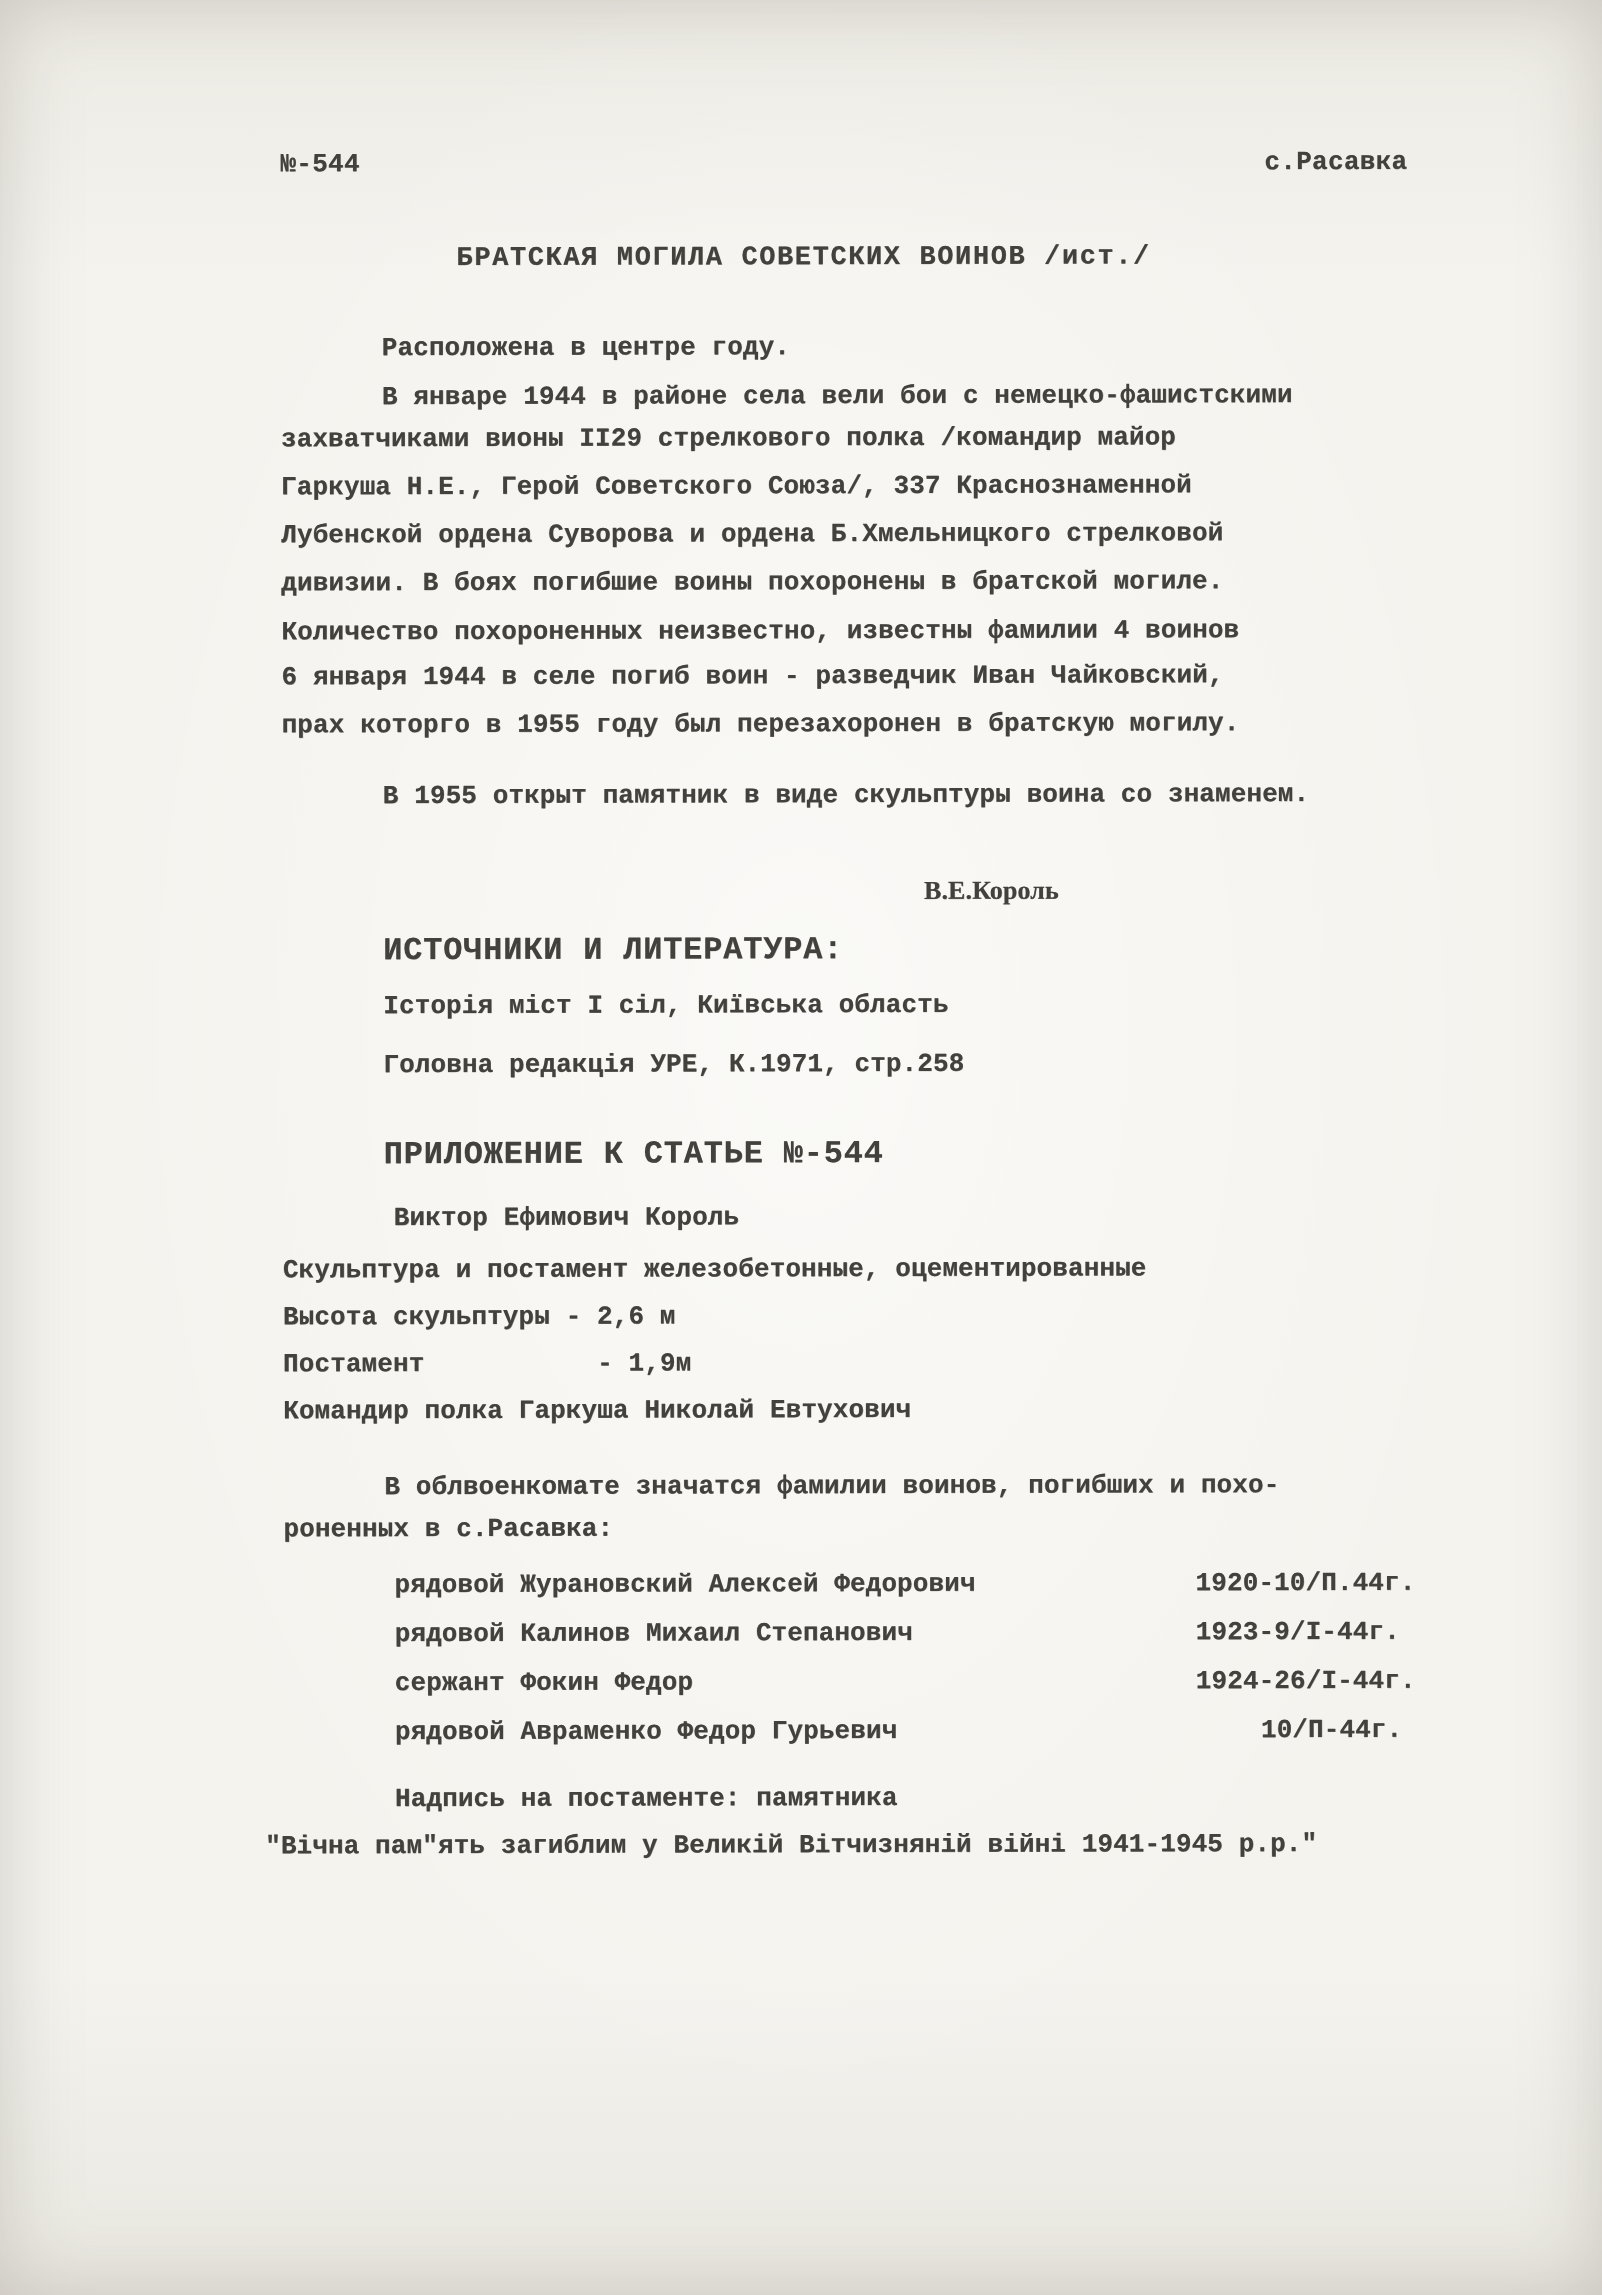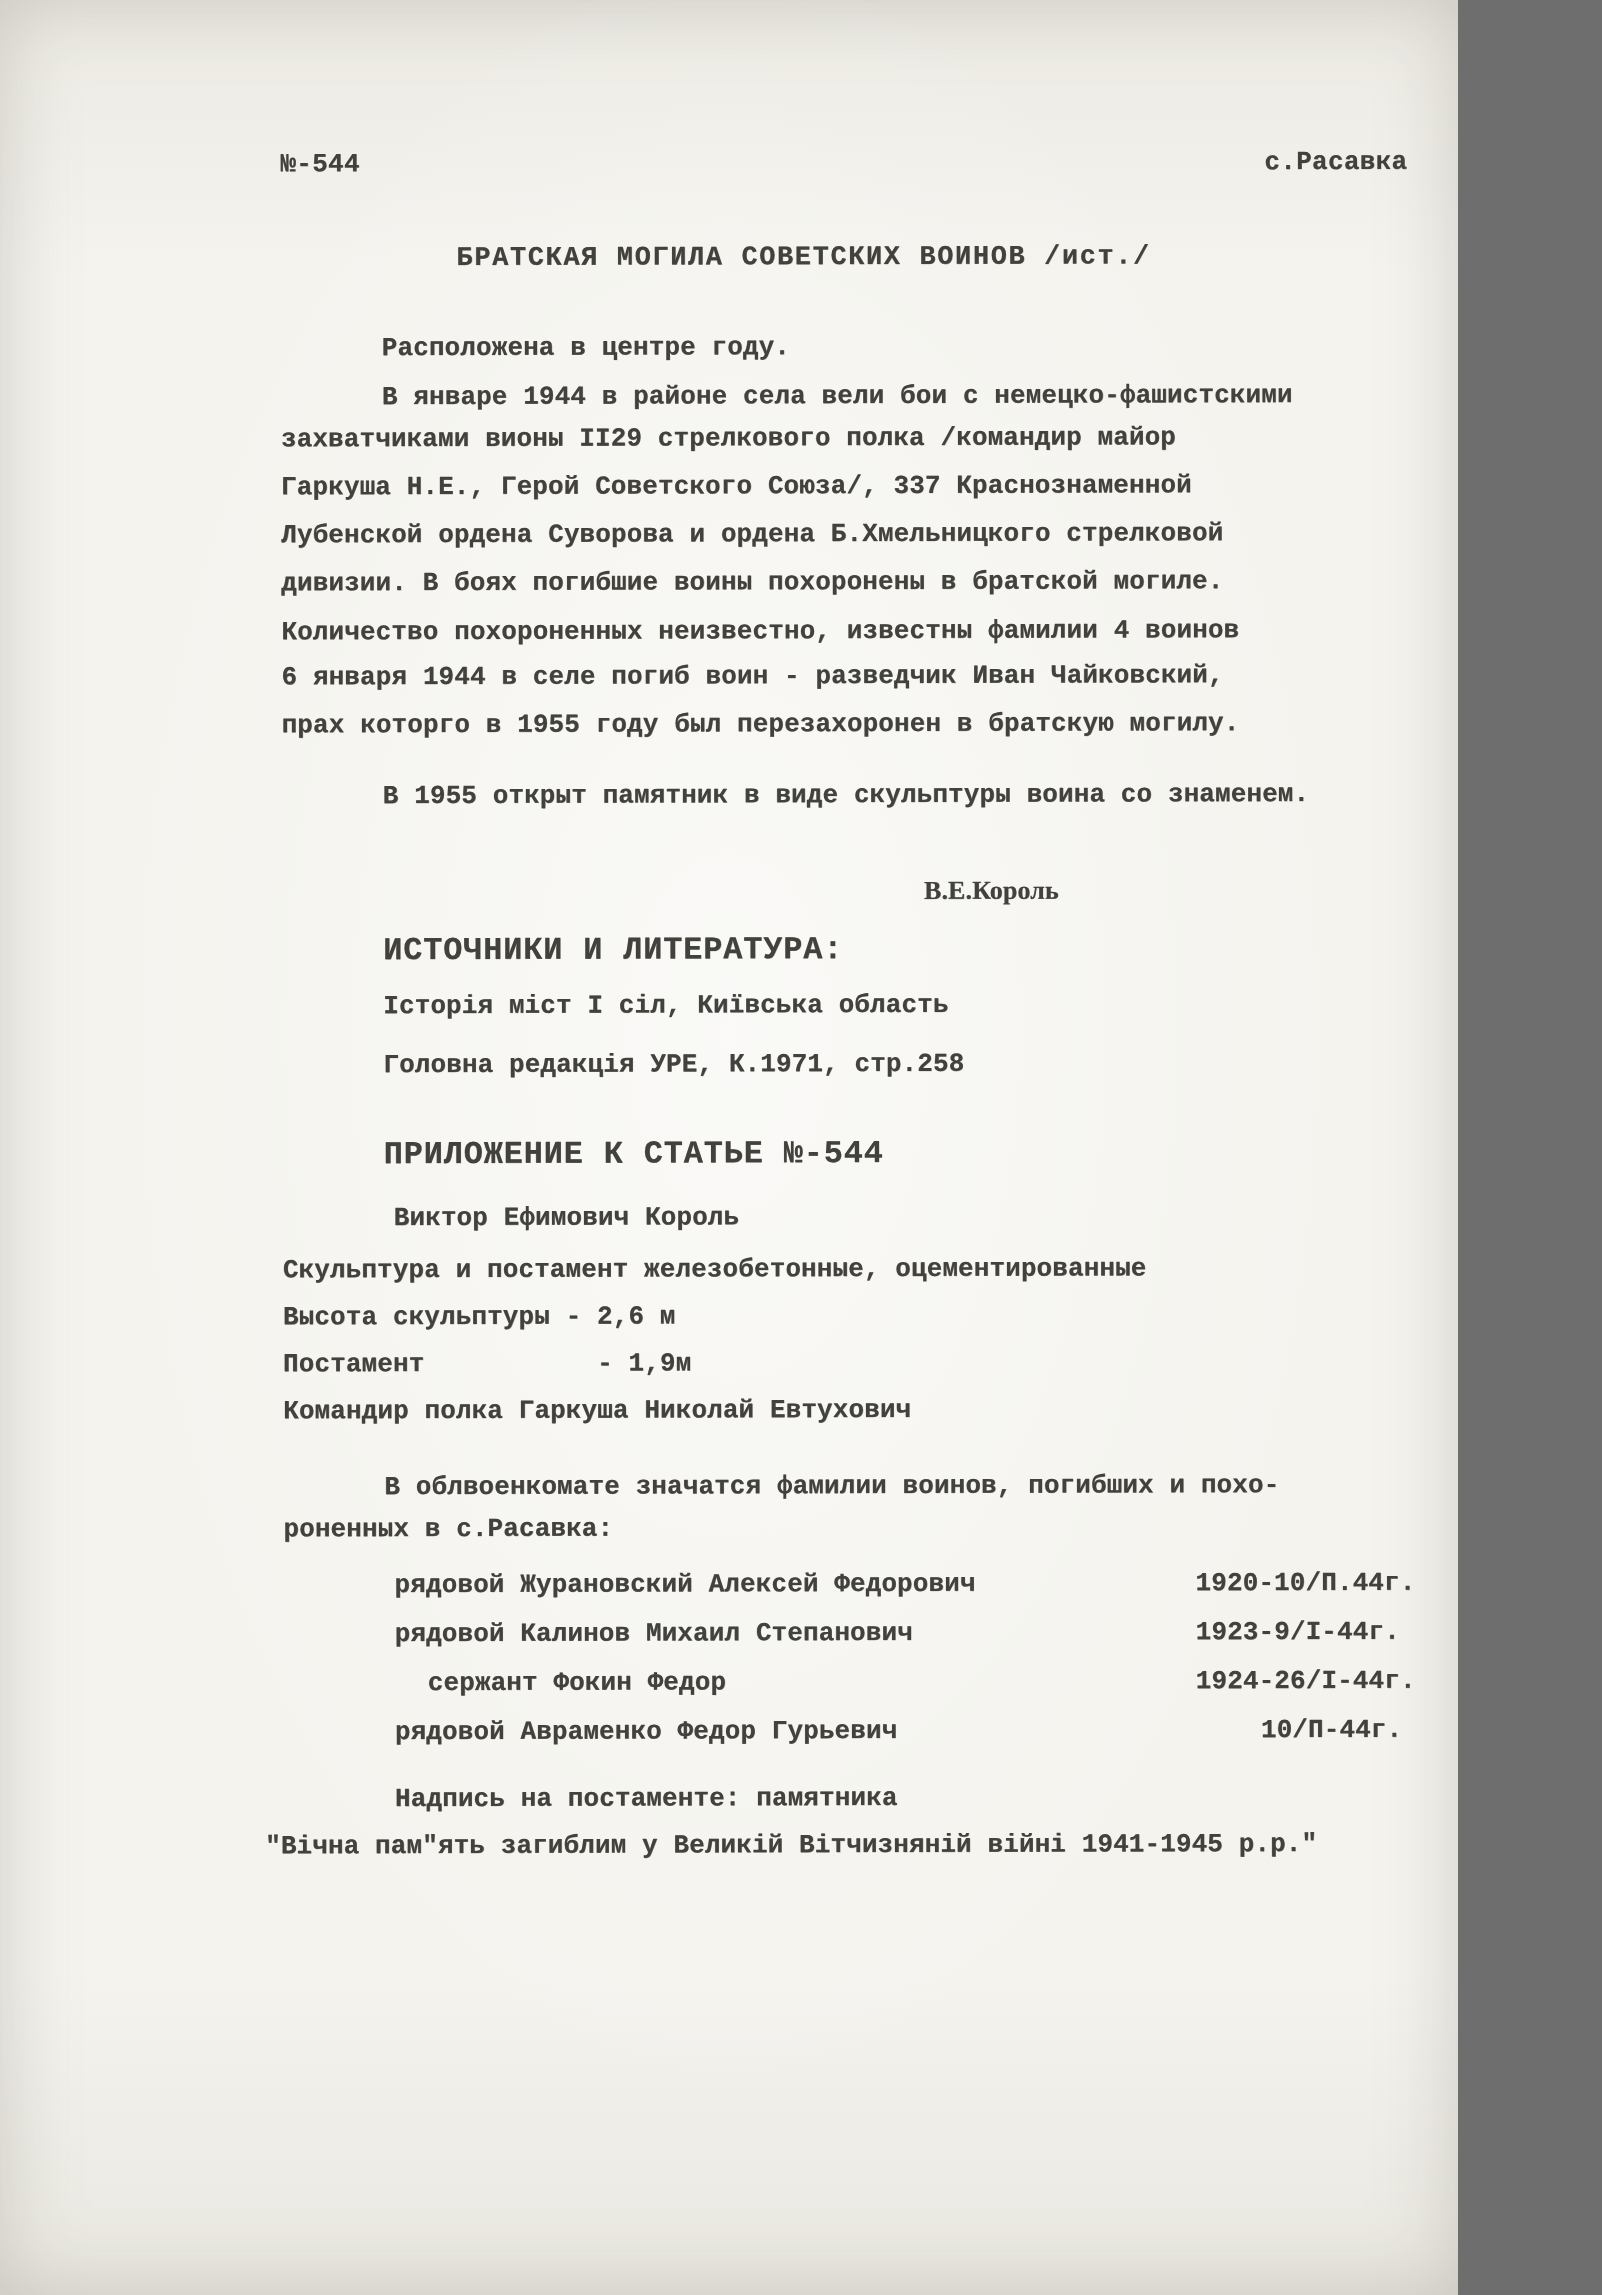--- a/index.html
+++ b/index.html
@@ -9,7 +9,7 @@
   }
   .page {
     position: relative;
-    width: 1458px;
+    width: 1602px;
     height: 2295px;
     background: #f2f1ec;
     overflow: hidden;

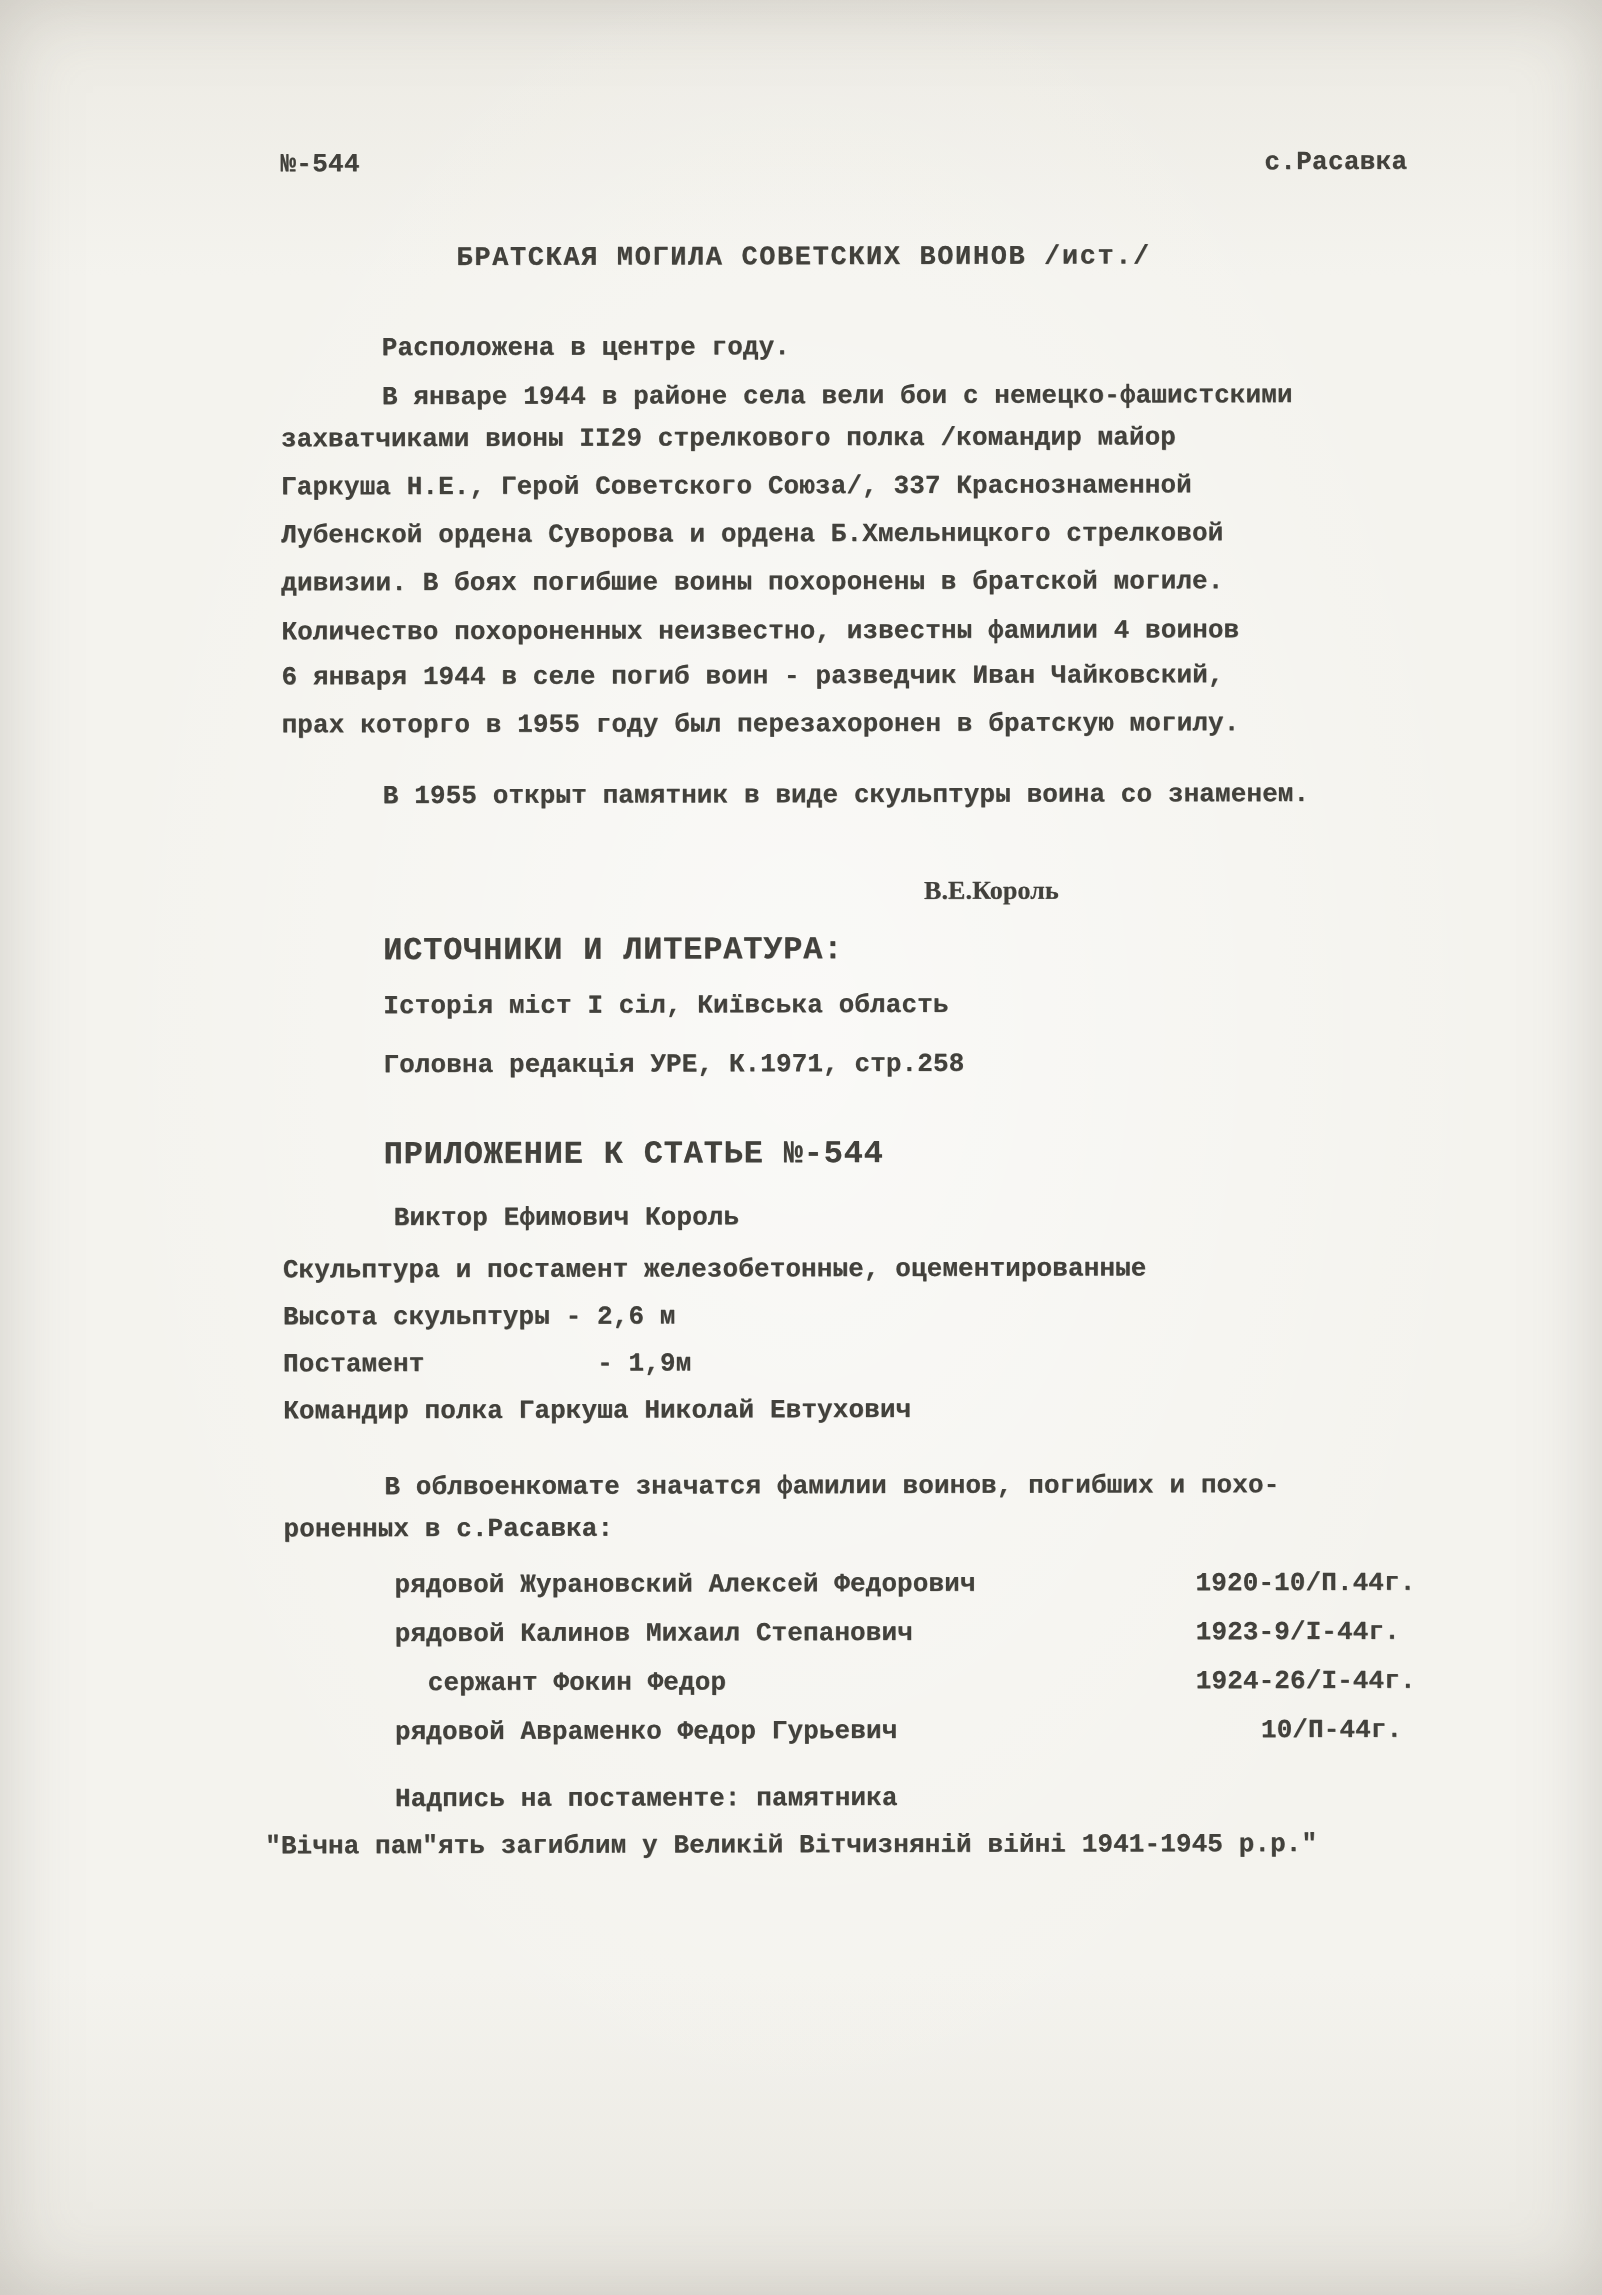--- a/index.html
+++ b/index.html
@@ -106,7 +106,7 @@
     <div class="tw f-body" style="left:391px; top:1620px;">рядовой Калинов Михаил Степанович</div>
     <div class="tw f-body" style="left:1192px; top:1620px;">1923-9/I-44г.</div>
 
-    <div class="tw f-body" style="left:391px; top:1669px;margin-left:33px;">сержант Фокин Федор</div>
+    <div class="tw f-body" style="left:391px; top:1669px;">сержант Фокин Федор</div>
     <div class="tw f-body" style="left:1192px; top:1669px;">1924-26/I-44г.</div>
 
     <div class="tw f-body" style="left:391px; top:1718px;">рядовой Авраменко Федор Гурьевич</div>

